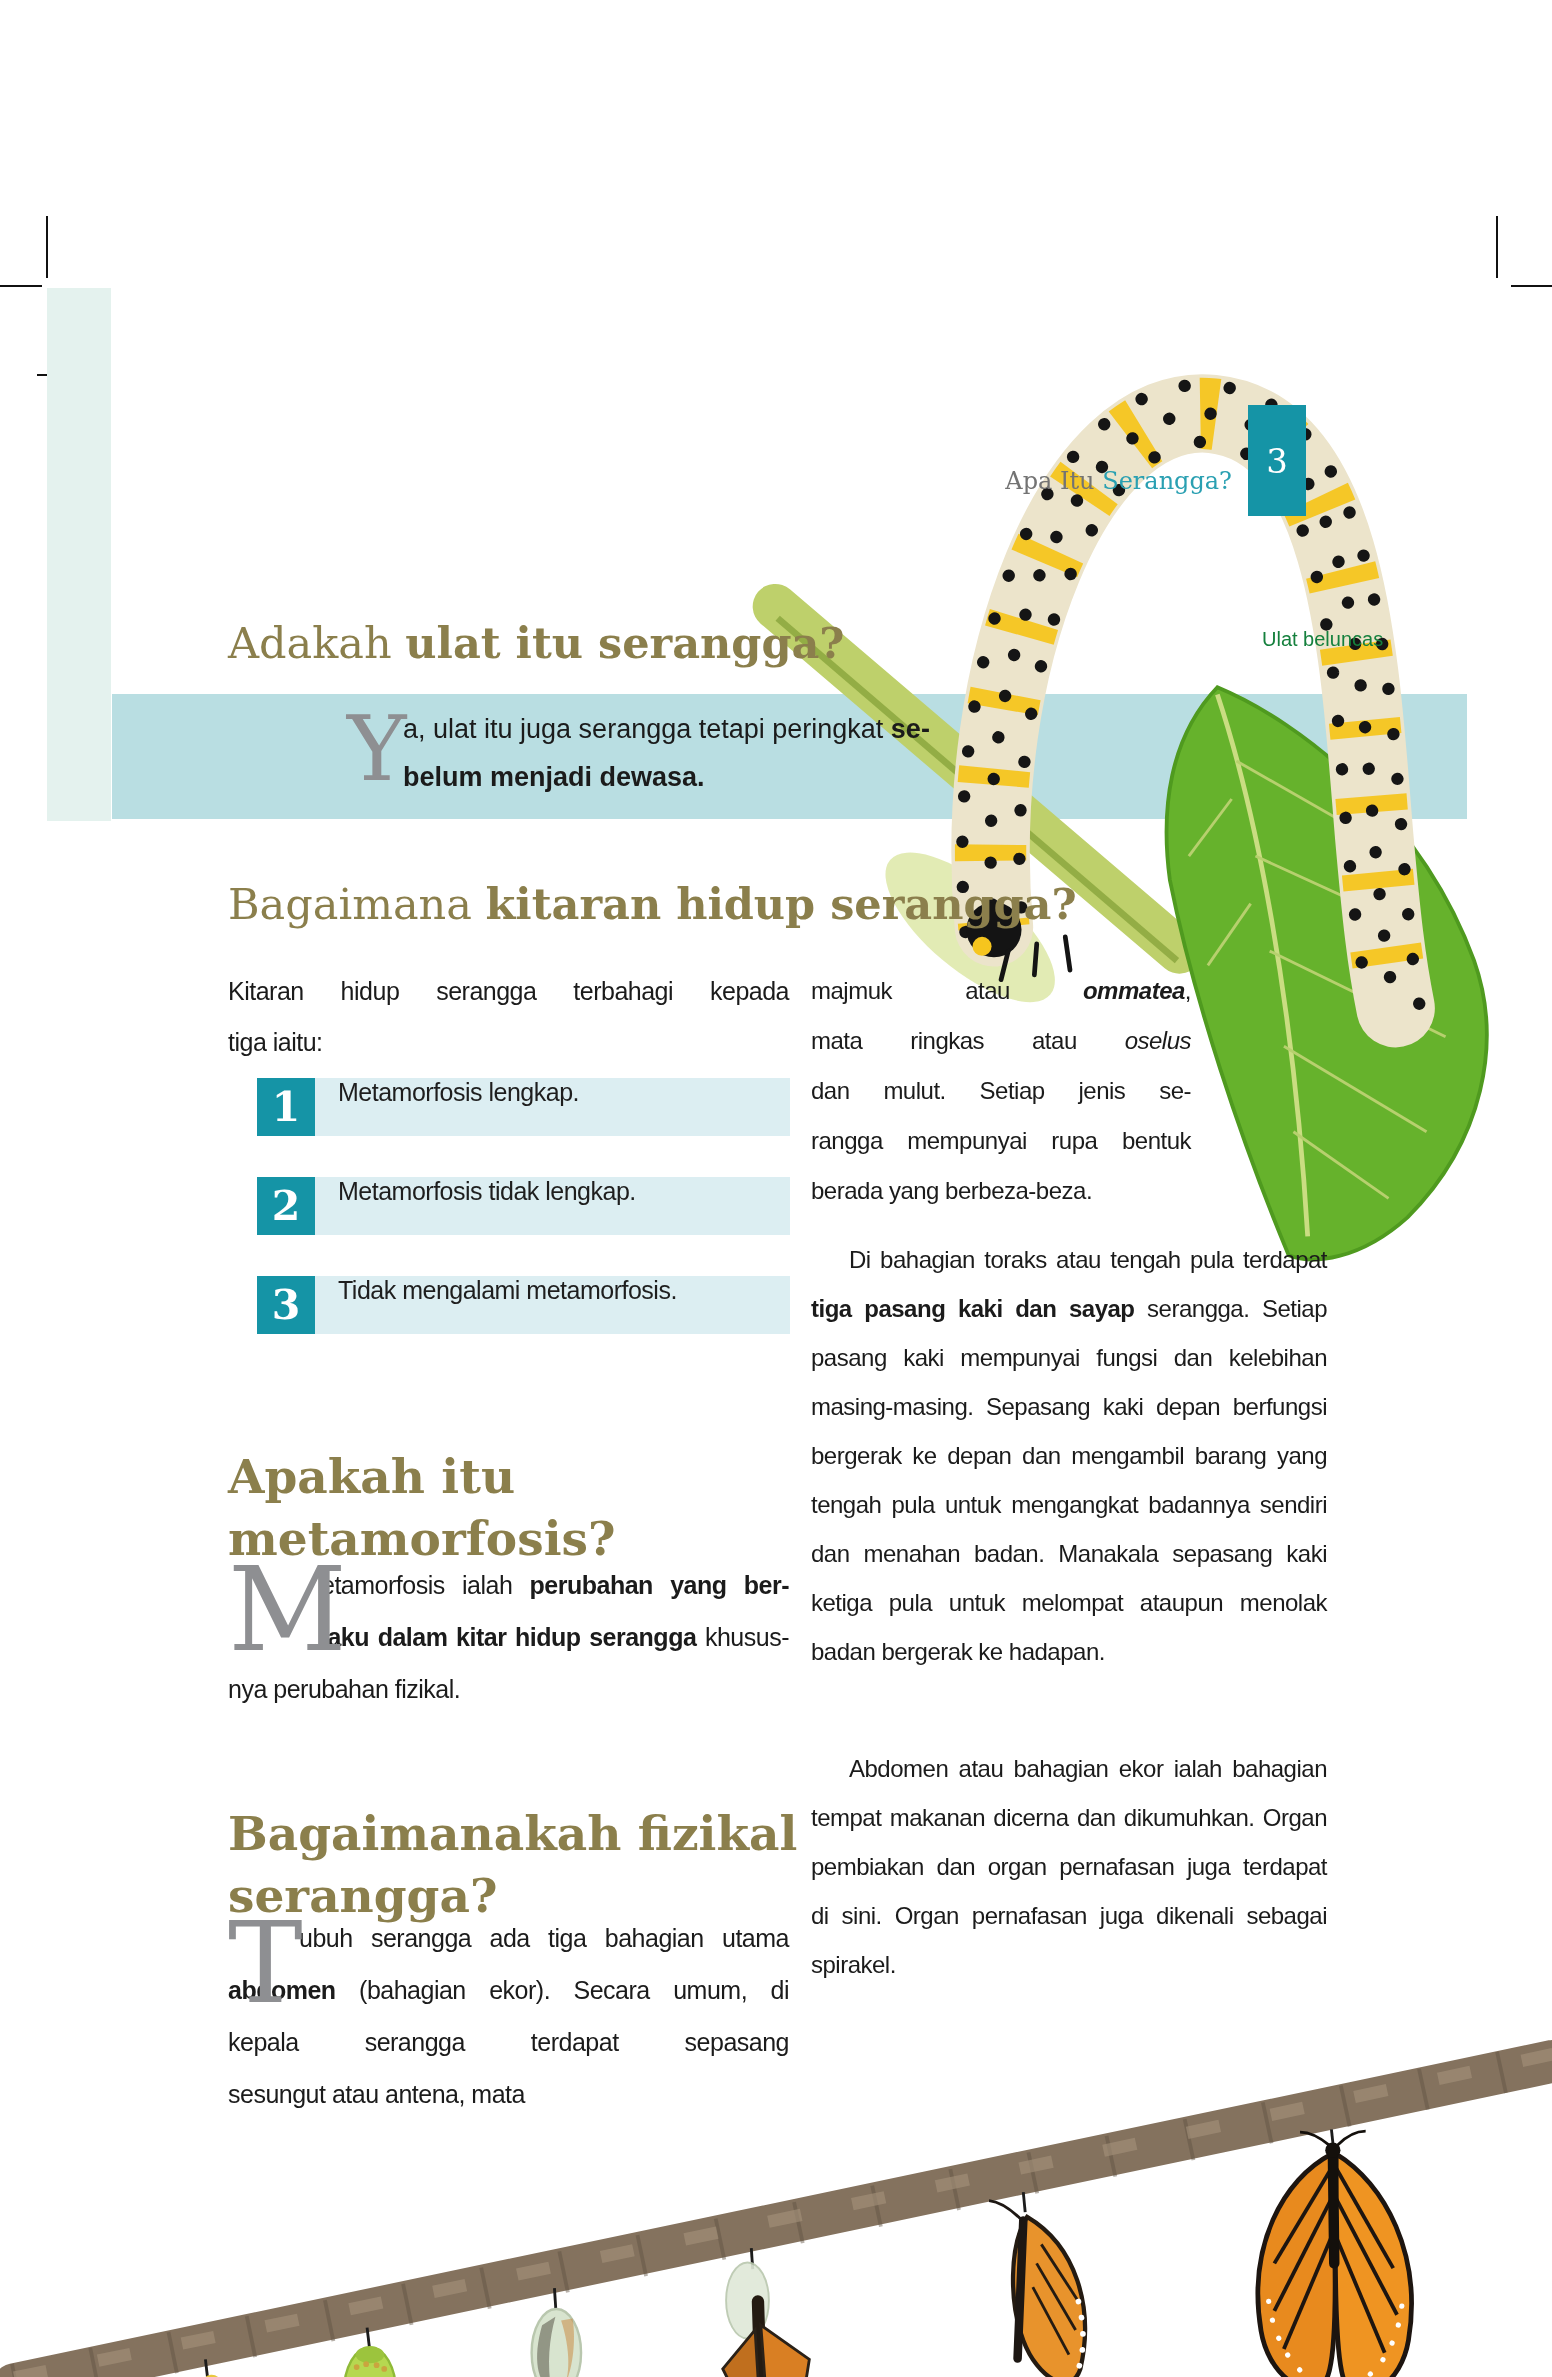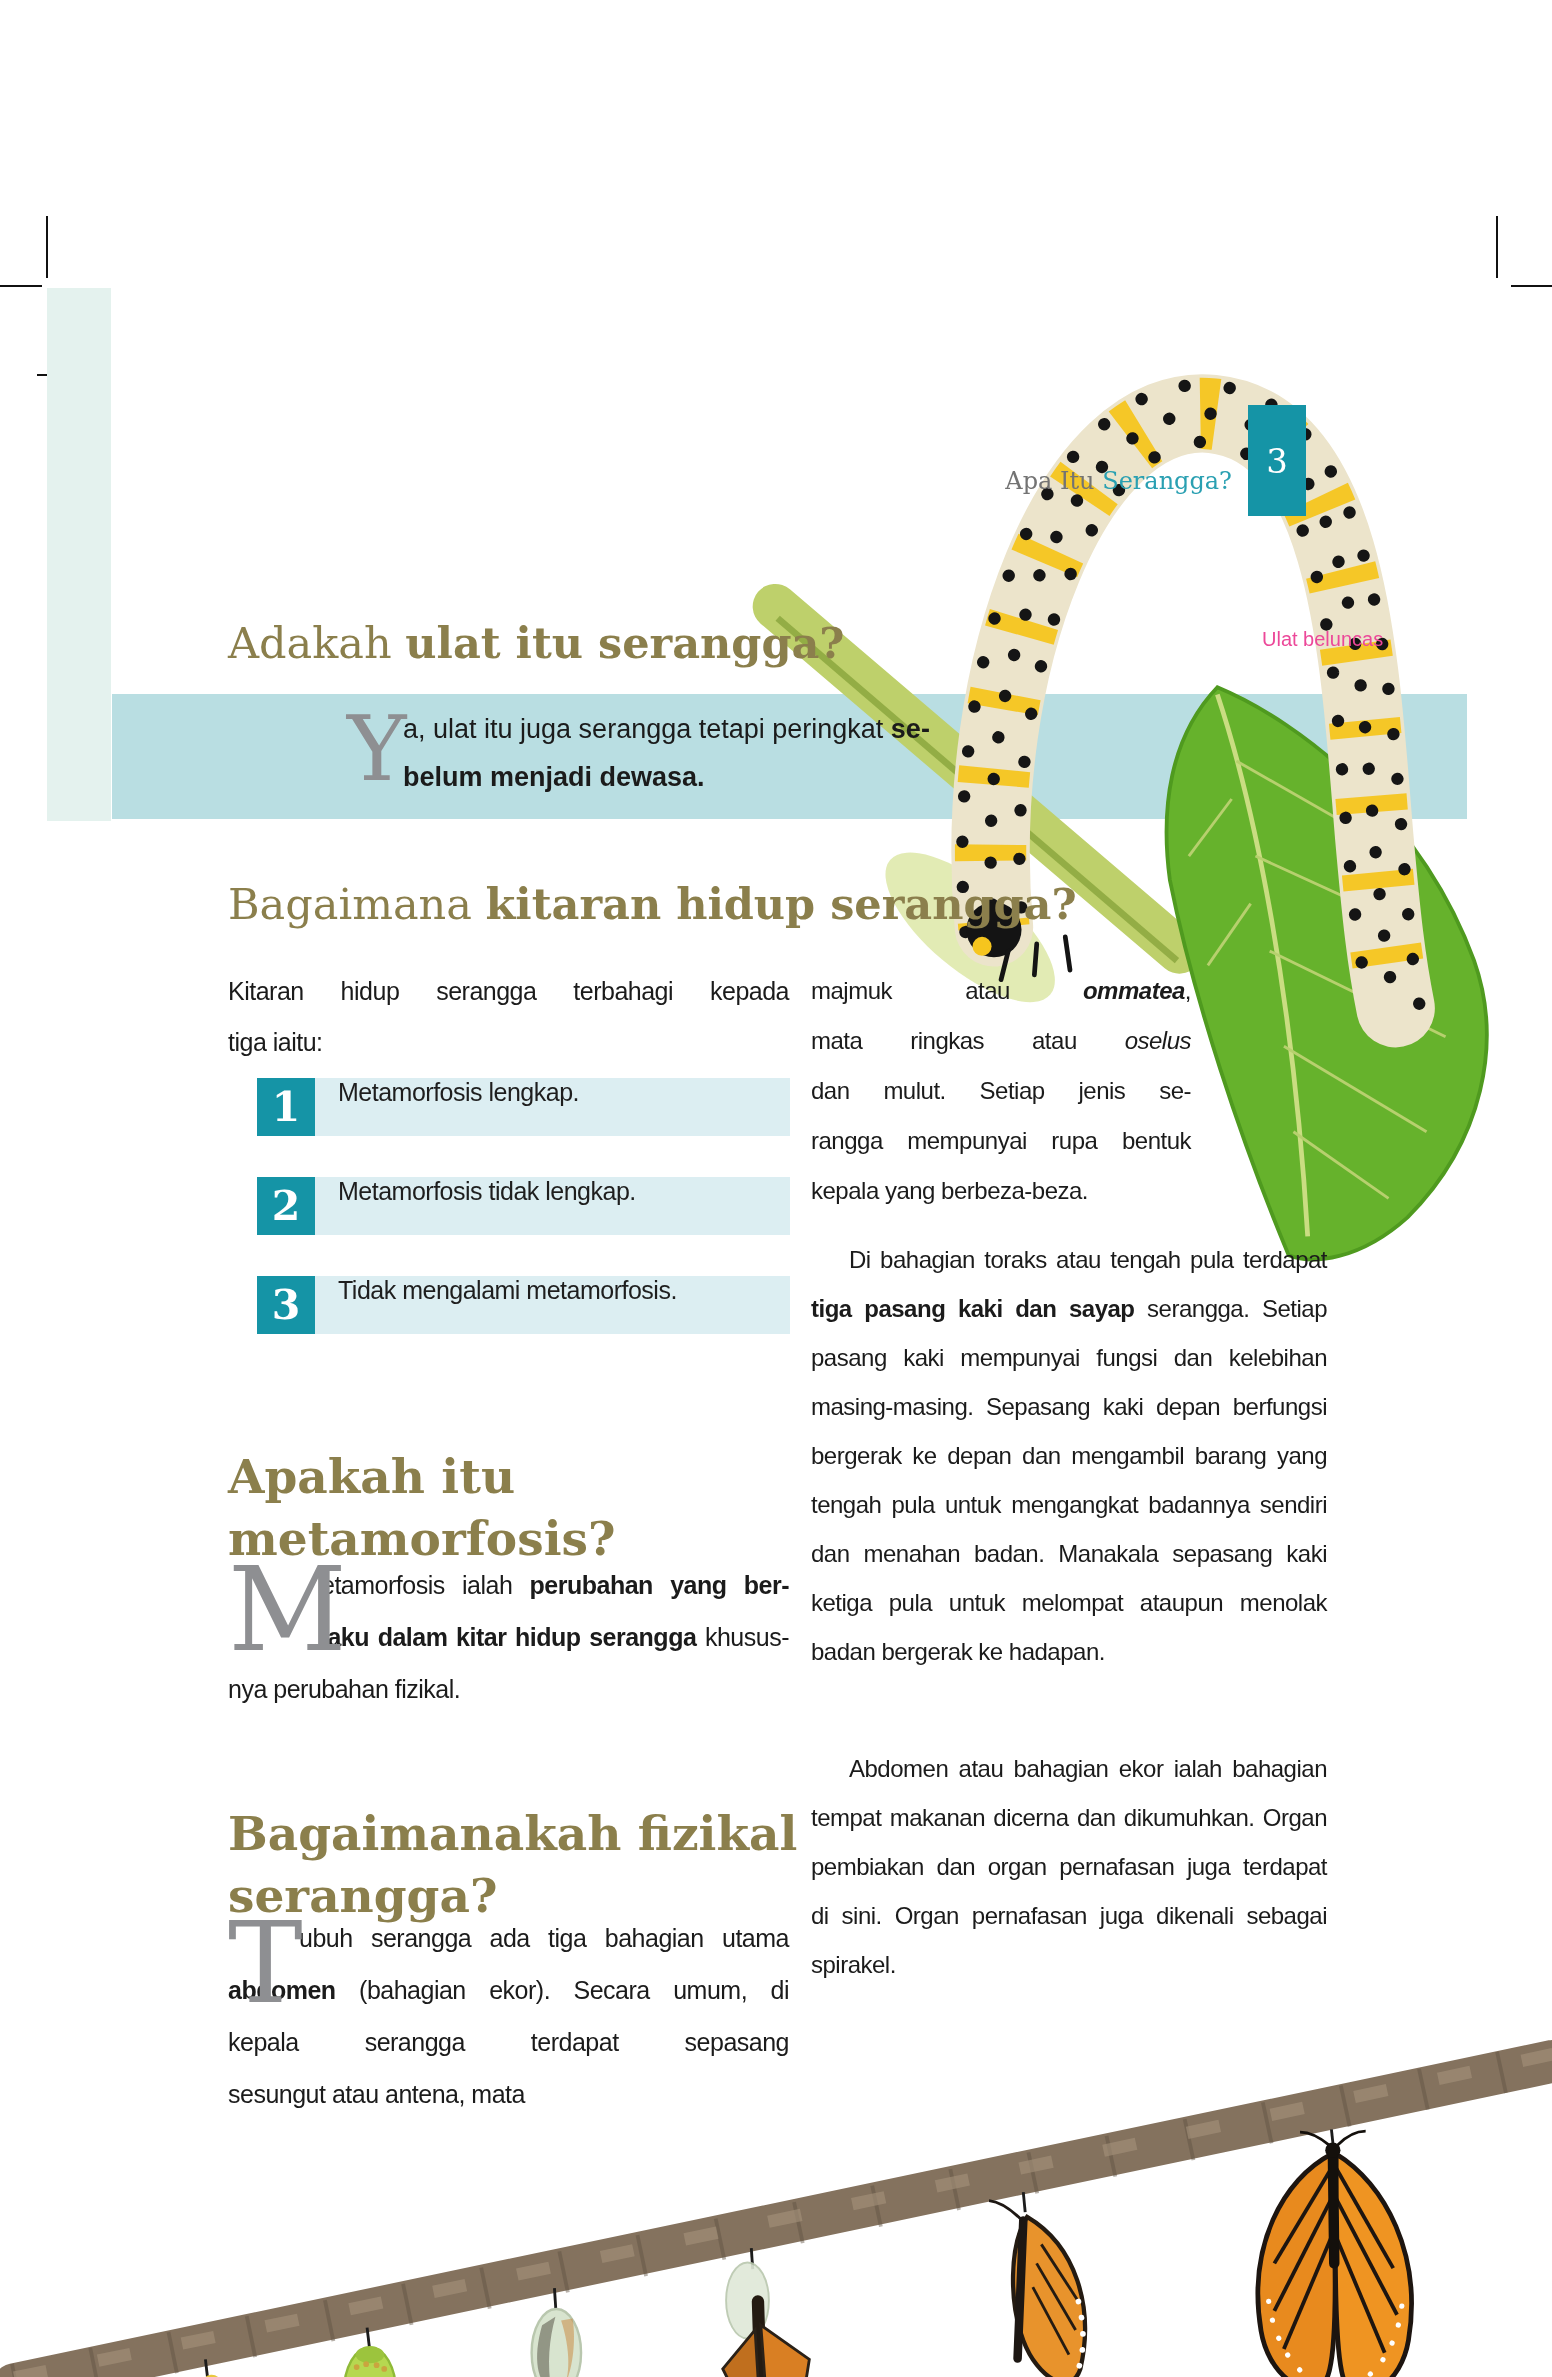--- a/index.html
+++ b/index.html
@@ -26,7 +26,7 @@
   .h-one .bd{font-weight:700;}
   .h-two{font-size:47px;font-weight:700;line-height:1.32;margin-top:35px;}
   
-  .lbl{position:absolute;font-size:20px;color:#ec4899;white-space:nowrap;}
+  .lbl{position:absolute;font-size:20px;color:#15803d;white-space:nowrap;}
   
   .rich{position:absolute;}
   .rich .line{white-space:nowrap;}

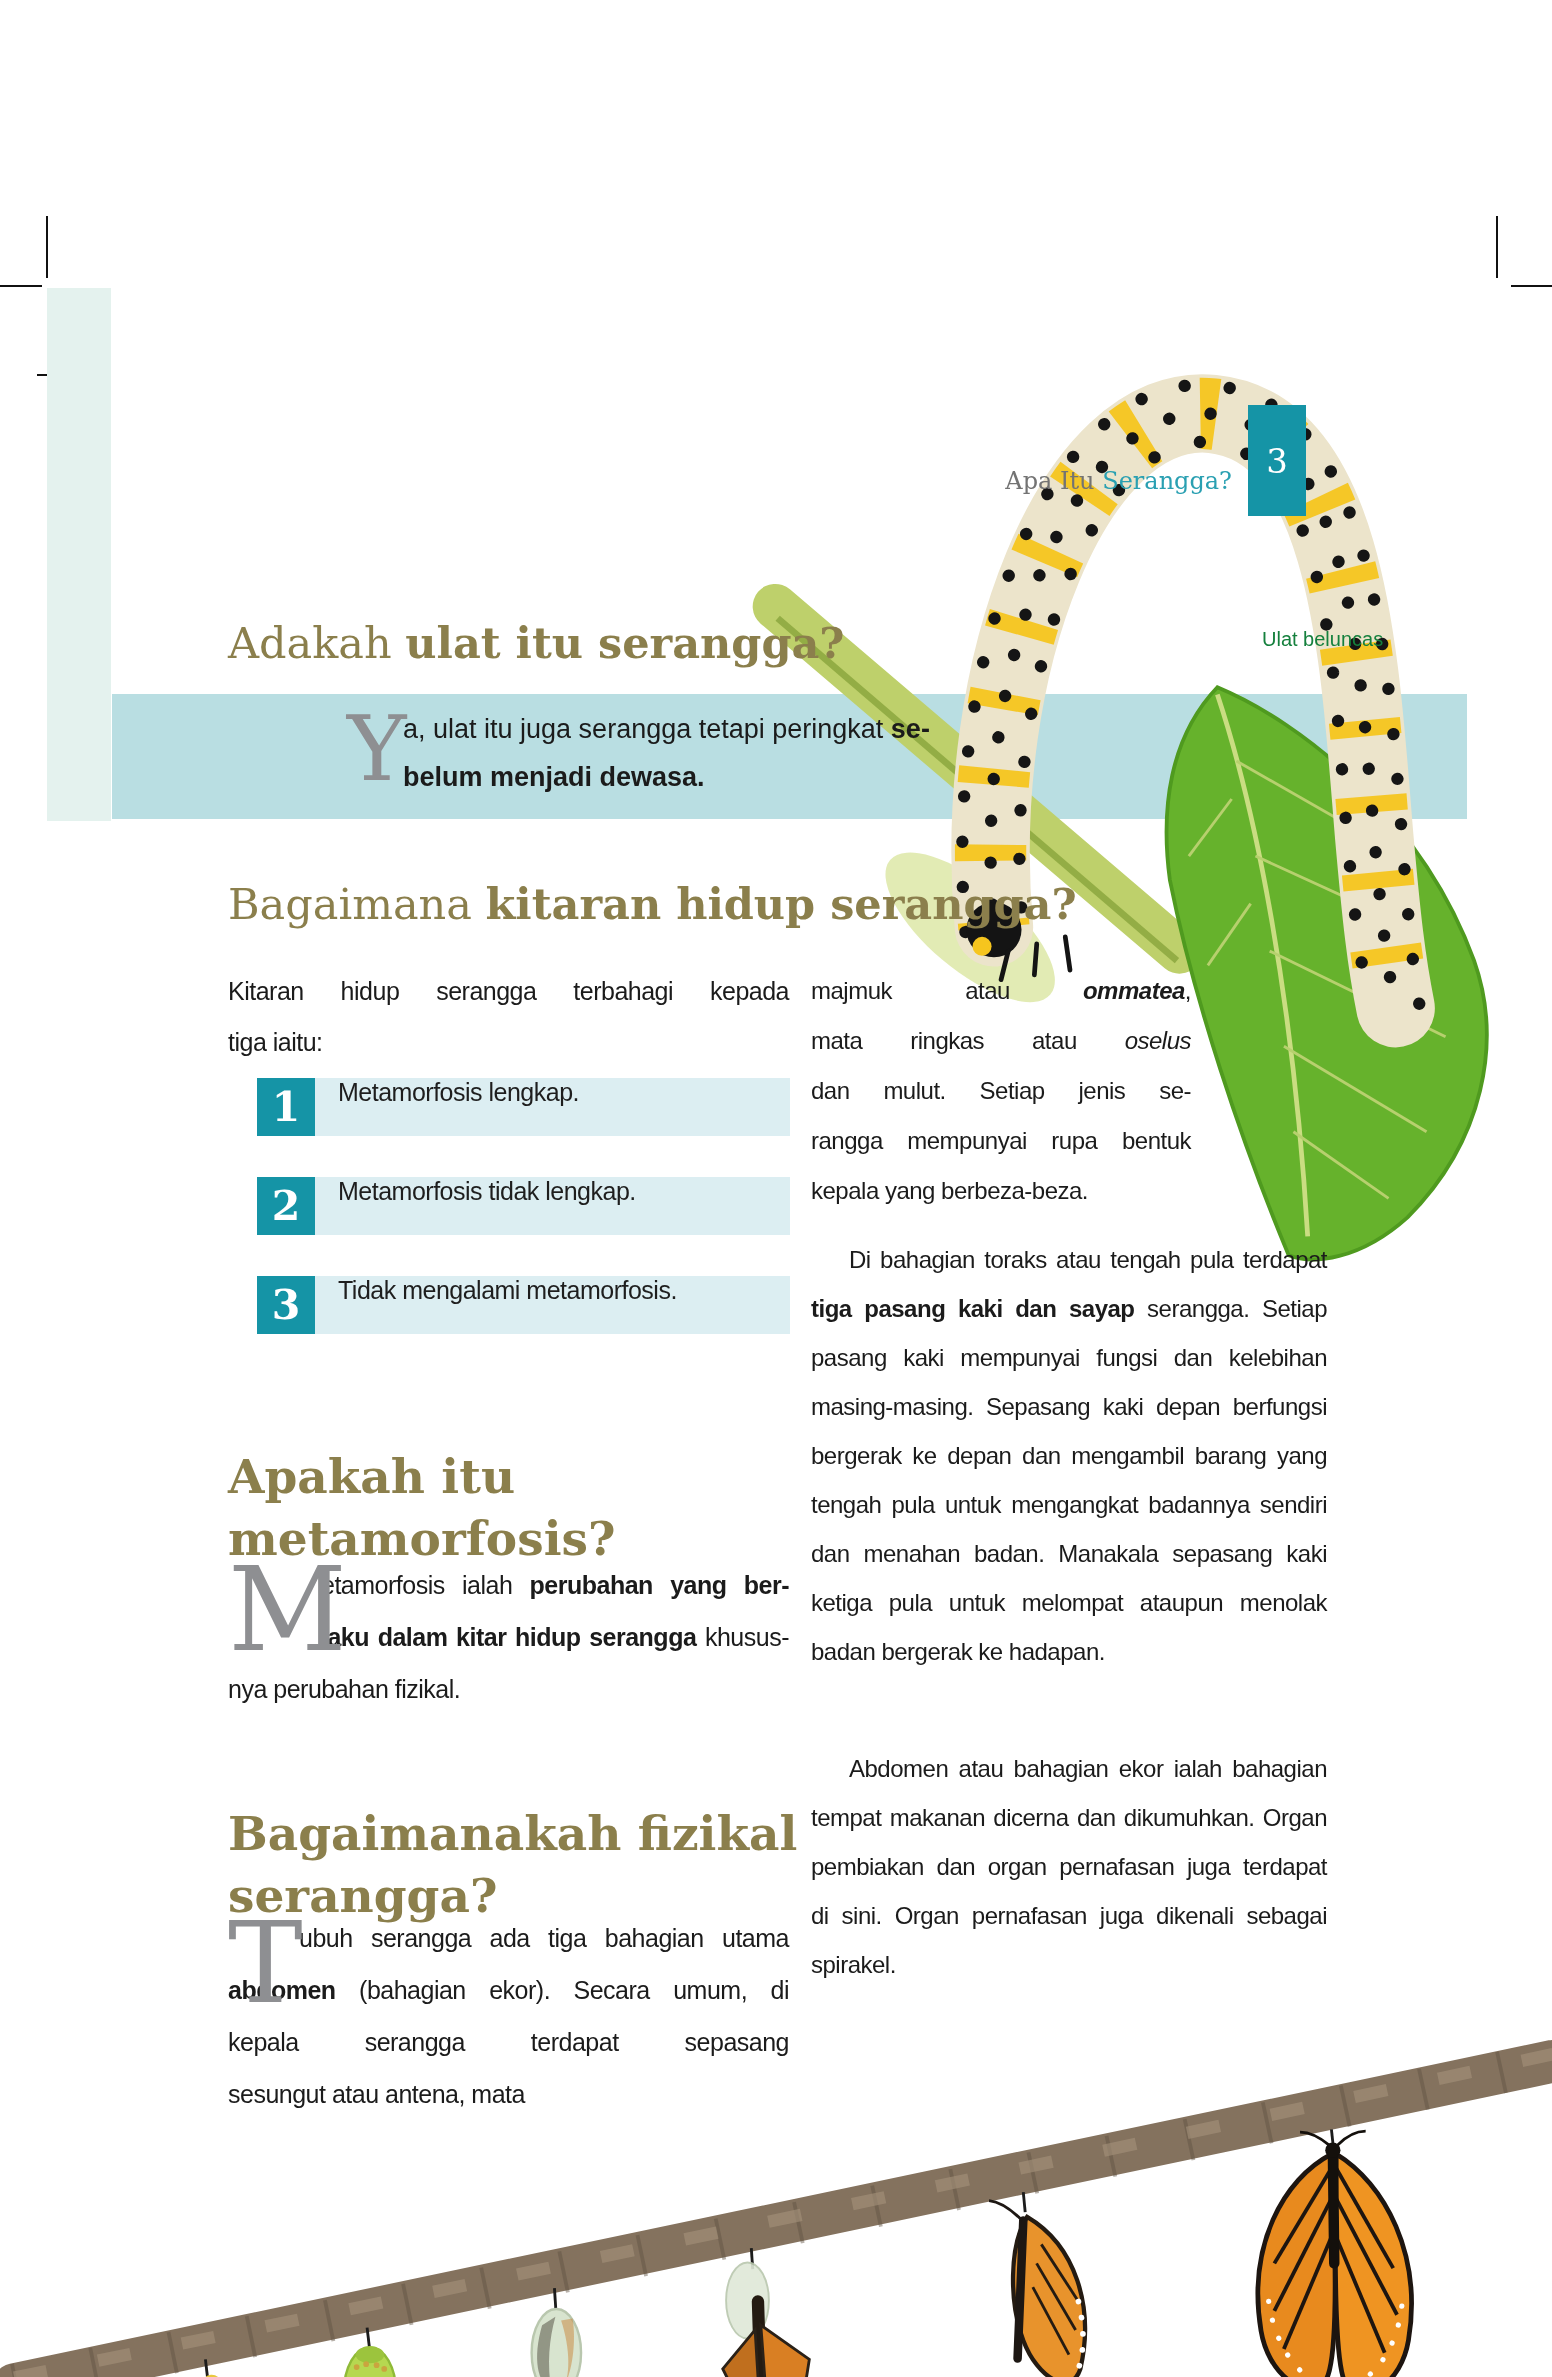--- a/index.html
+++ b/index.html
@@ -184,7 +184,7 @@
       <div class="line just"><span>mata ringkas atau </span><span class="i">oselus</span></div>
       <div class="line just"><span>dan mulut. Setiap jenis se-</span></div>
       <div class="line just"><span>rangga mempunyai rupa bentuk</span></div>
-      <div class="line"><span>kepala yang berbeza-beza.</span></div>
+      <div class="line"><span>berada yang berbeza-beza.</span></div>
     </div>
   <div class="rich p-colR2">
       <div class="line just pind"><span>Di bahagian toraks atau tengah pula terdapat</span></div>

